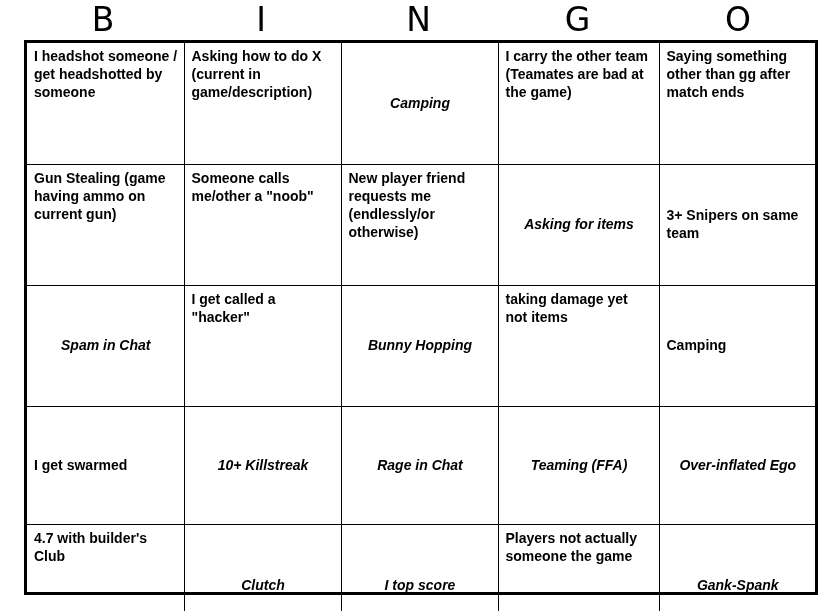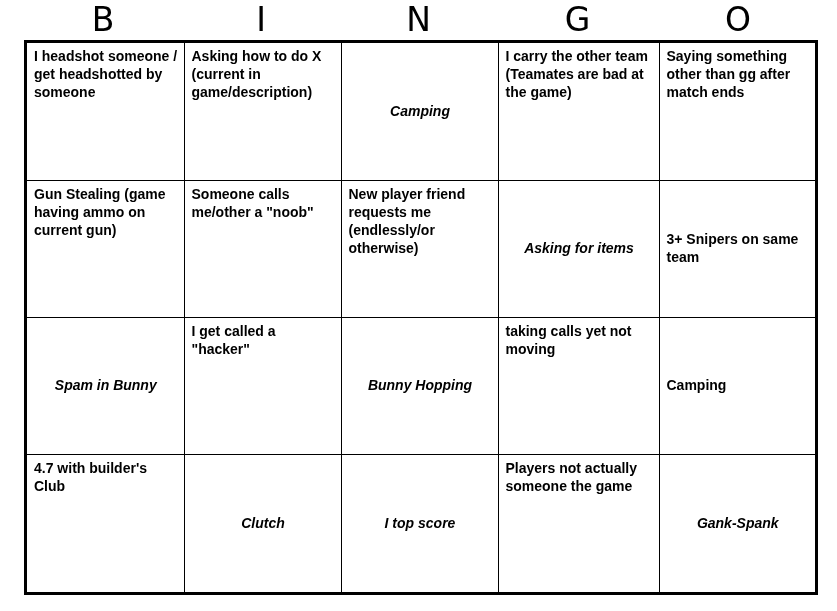--- a/index.html
+++ b/index.html
@@ -179,7 +179,7 @@
               <span class="cell-text">Bunny Hopping</span>
             </td>
           <td class="va-top ha-left">
-              <span class="cell-text">taking calls yet not moving</span>
+              <span class="cell-text">taking damage yet not items</span>
             </td>
           <td class="va-middle ha-left">
               <span class="cell-text">Camping</span>

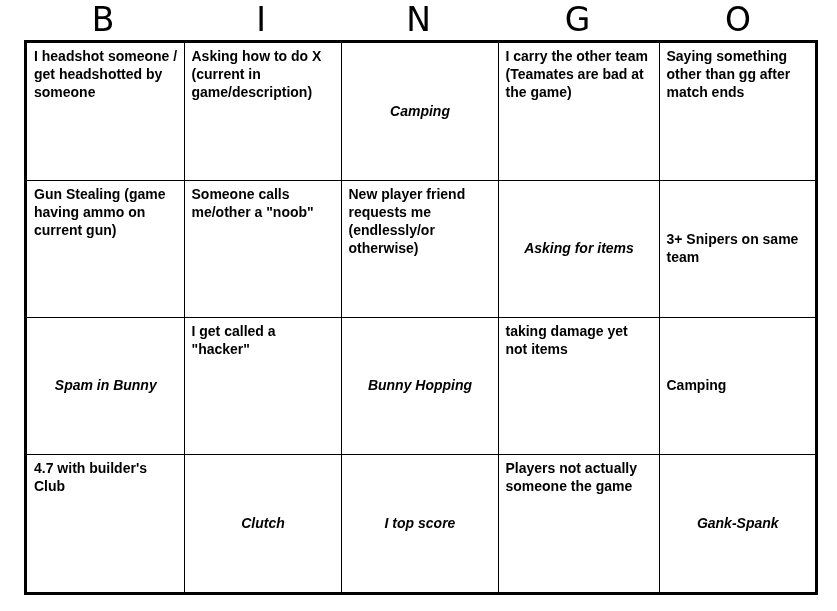--- a/index.html
+++ b/index.html
@@ -170,7 +170,7 @@
         </tr>
         <tr class="row-3">
           <td class="va-middle ha-center">
-              <span class="cell-text">Spam in Bunny</span>
+              <span class="cell-text">Spam in Chat</span>
             </td>
           <td class="va-top ha-left">
               <span class="cell-text">I get called a "hacker"</span>

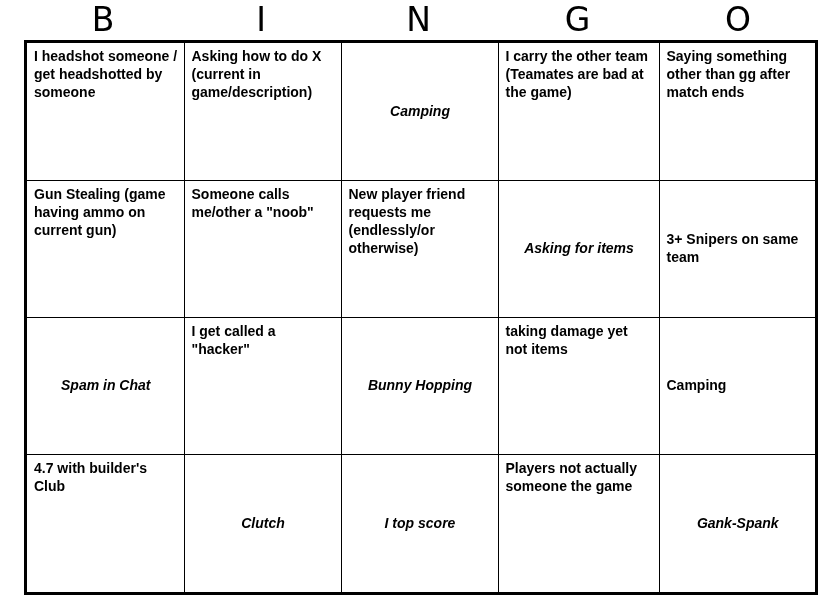--- a/index.html
+++ b/index.html
@@ -185,6 +185,23 @@
               <span class="cell-text">Camping</span>
             </td>
         </tr>
+        <tr class="row-4">
+          <td class="va-middle ha-left">
+              <span class="cell-text">I get swarmed</span>
+            </td>
+          <td class="va-middle ha-center">
+              <span class="cell-text">10+ Killstreak</span>
+            </td>
+          <td class="va-middle ha-center">
+              <span class="cell-text">Rage in Chat</span>
+            </td>
+          <td class="va-middle ha-center">
+              <span class="cell-text">Teaming (FFA)</span>
+            </td>
+          <td class="va-middle ha-center">
+              <span class="cell-text">Over-inflated Ego</span>
+            </td>
+        </tr>
         <tr class="row-5">
           <td class="va-top ha-left">
               <span class="cell-text">4.7 with builder's Club</span>

